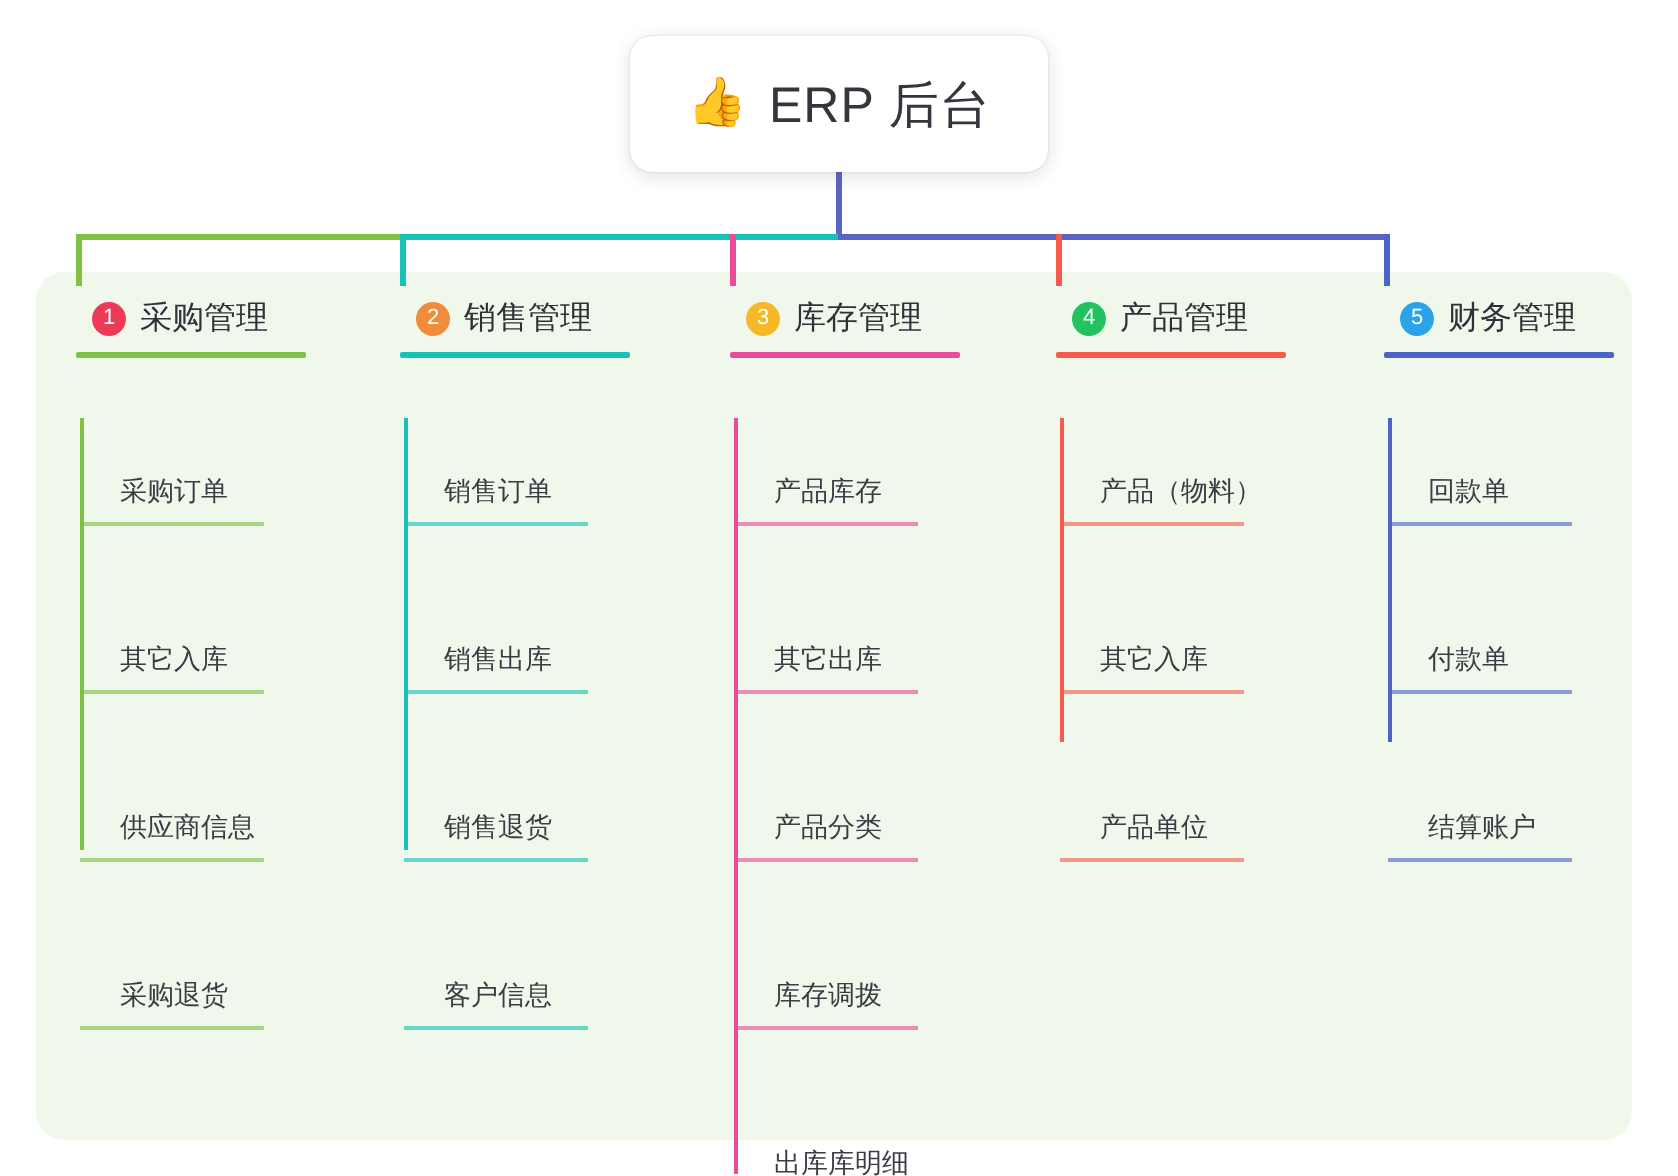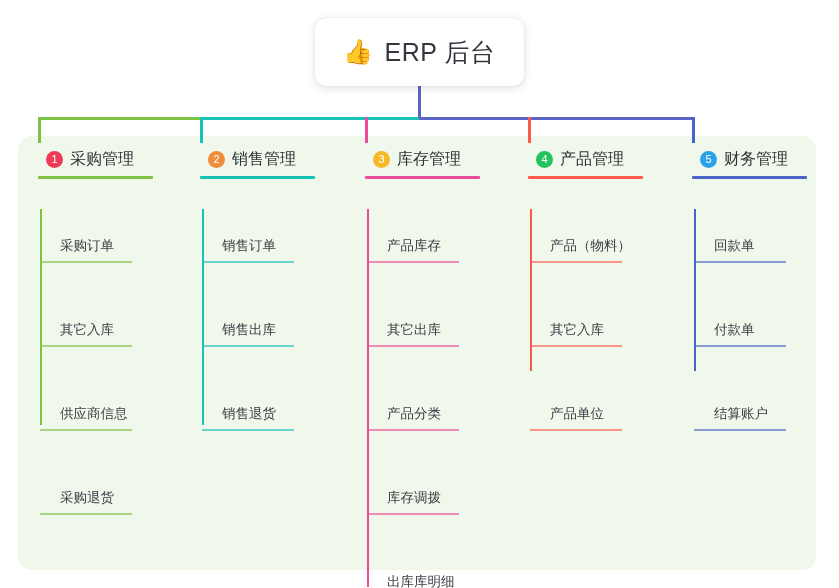--- a/index.html
+++ b/index.html
@@ -156,6 +156,10 @@
             <span class="item-label">销售退货</span>
             <div class="item-rule" style="background: rgb(22, 194, 181); opacity: 0.62;"></div>
           </div>
+          <div class="item">
+            <span class="item-label">客户信息</span>
+            <div class="item-rule" style="background: rgb(22, 194, 181); opacity: 0.62;"></div>
+          </div>
         </div>
       </div>
       <div class="column" style="left: 365px; top: 148px;">

